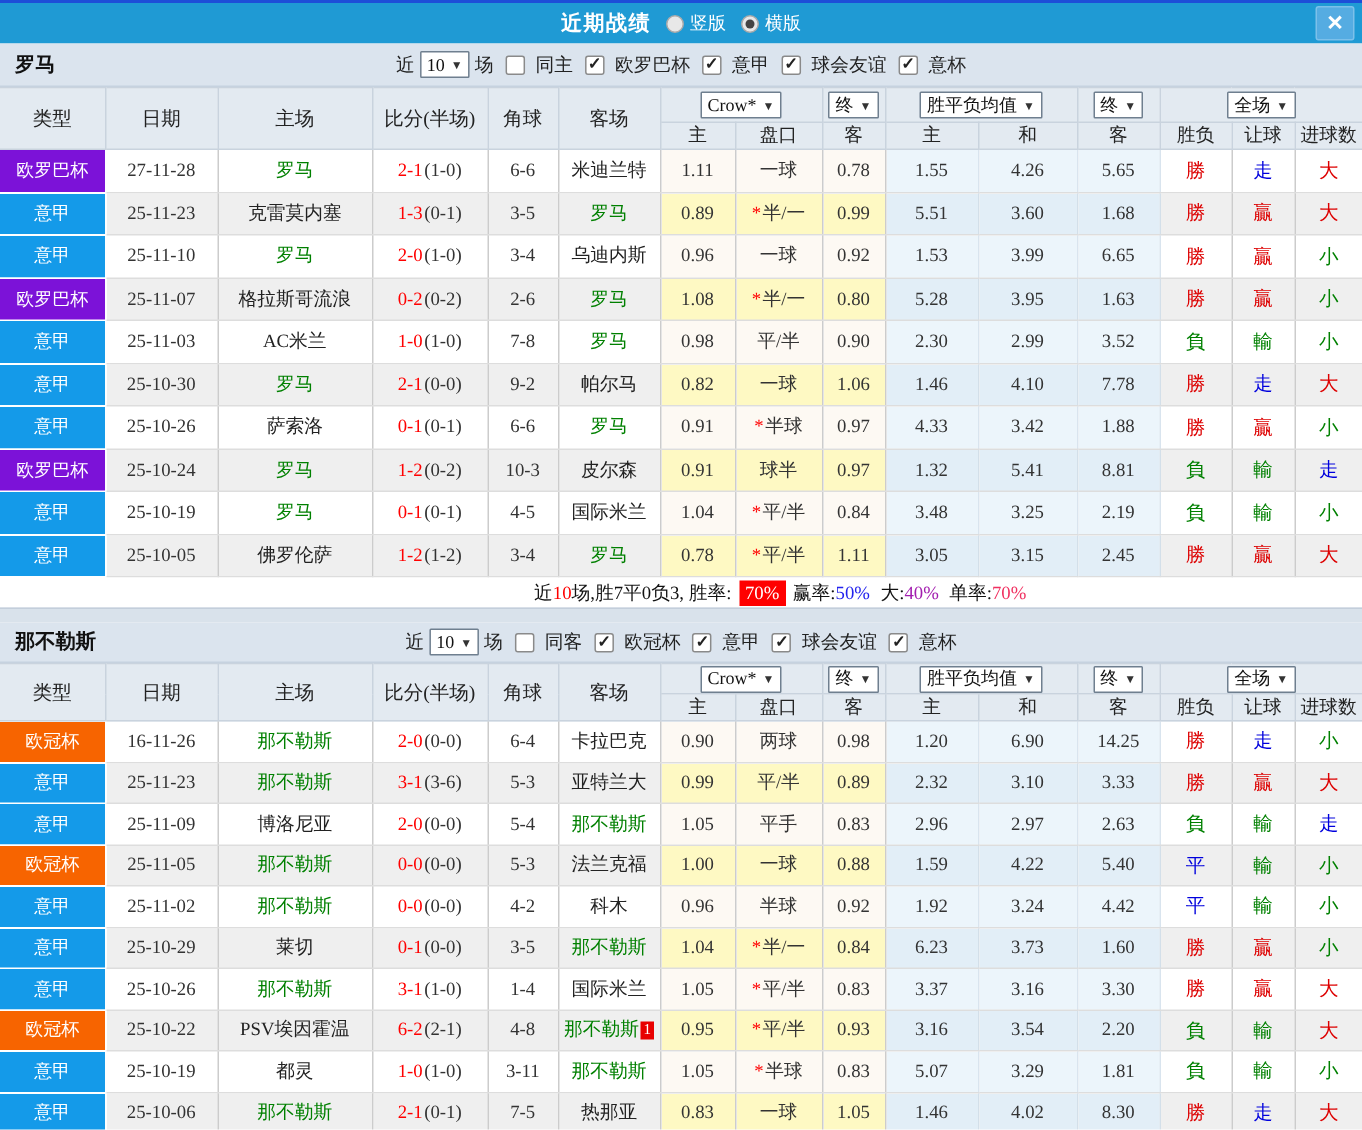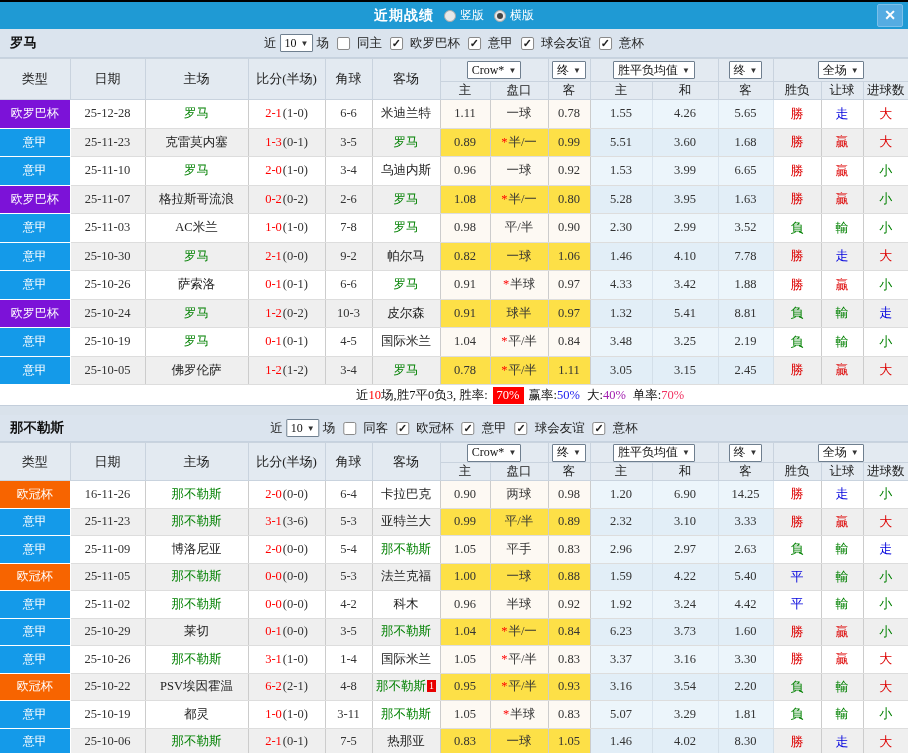--- a/index.html
+++ b/index.html
@@ -5,7 +5,7 @@
   * { margin:0; padding:0; box-sizing:border-box; }
   body { background:#fff; font-family:"Liberation Serif","DejaVu Serif",serif; }
   .window { width:908px; height:753px; overflow:hidden; background:#fff;
-            border-top:2px solid #000000; position:relative; }
+            border-top:2px solid #1d4ed8; position:relative; }
 
   
   .titlebar { height:27px; display:flex; align-items:center; justify-content:center;

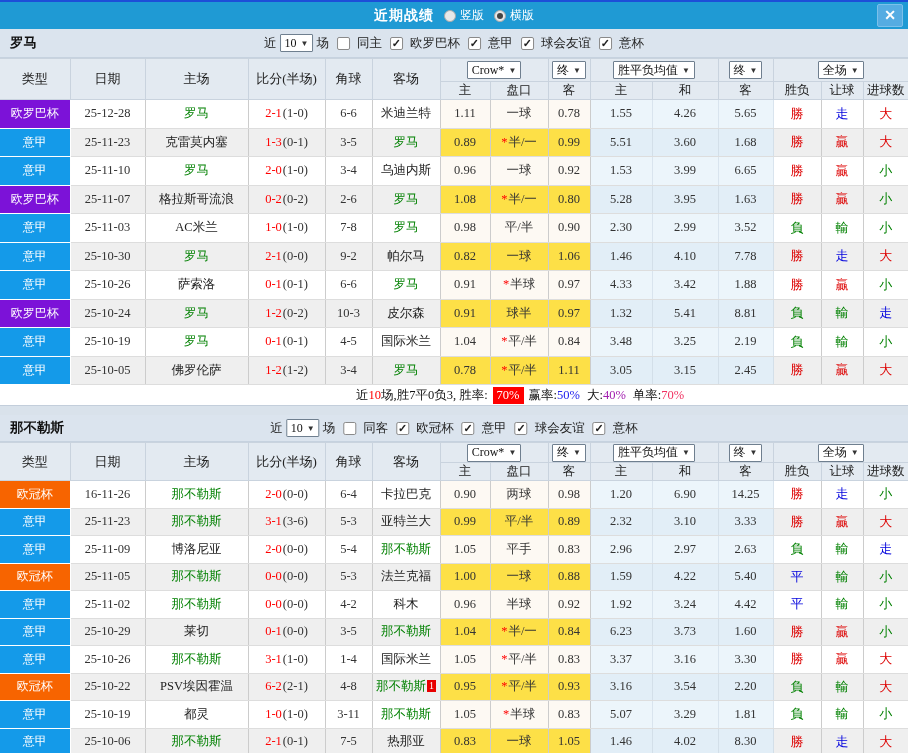--- a/index.html
+++ b/index.html
@@ -191,7 +191,7 @@
       <tbody>
           <tr class="match-row r-odd">
             <td class="c-badge" style="background: rgb(124, 18, 216);">欧罗巴杯</td>
-            <td class="c-date">25-12-28</td>
+            <td class="c-date">27-11-28</td>
             <td class="c-team" style="color: rgb(0, 128, 0);">罗马</td>
             <td class="c-score"><span class="score-main" style="color: rgb(255, 0, 0);">2-1</span><span class="score-half">(1-0)</span></td>
             <td class="c-corner">6-6</td>

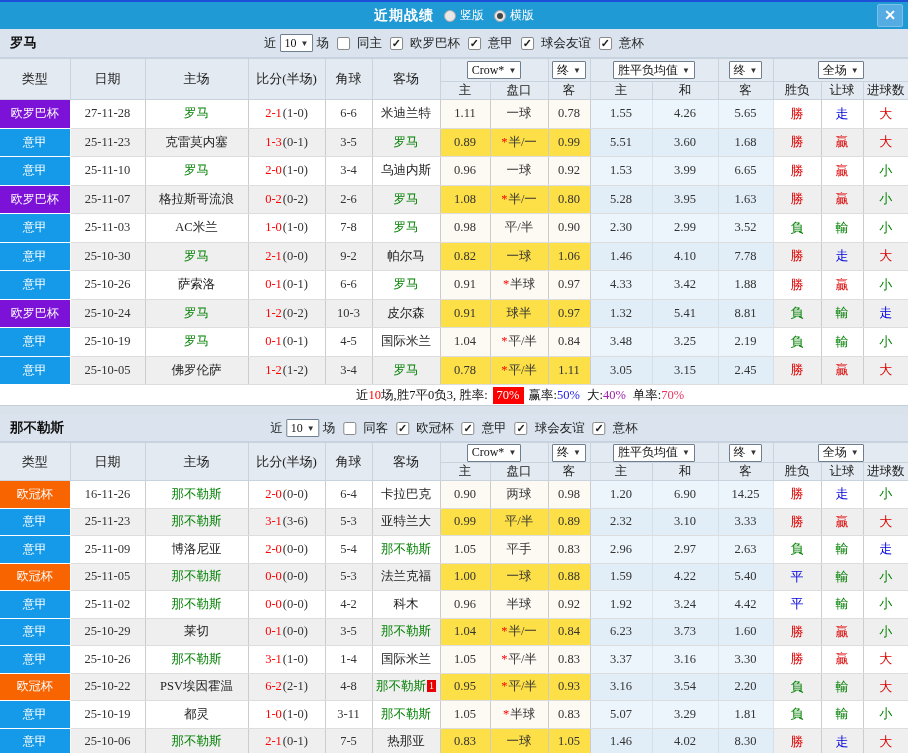--- a/index.html
+++ b/index.html
@@ -62,7 +62,7 @@
   .r-odd  .c-date, .r-odd  .c-team, .r-odd  .c-score, .r-odd  .c-corner, .r-odd  .c-res { background:#fff; }
   .r-even .c-date, .r-even .c-team, .r-even .c-score, .r-even .c-corner, .r-even .c-res { background:#efefef; }
   .r-odd  .c-cream { background:#fdf9f3; }
-  .r-even .c-cream { background:#fde047; }
+  .r-even .c-cream { background:#fef9c3; }
   .r-odd  .c-blue  { background:#ecf5fb; border-right-color:#d9e4ee; }
   .r-even .c-blue  { background:#e2eef7; border-right-color:#d3dfe9; }
   .c-team { font-size:12.5px; color:#222; }

